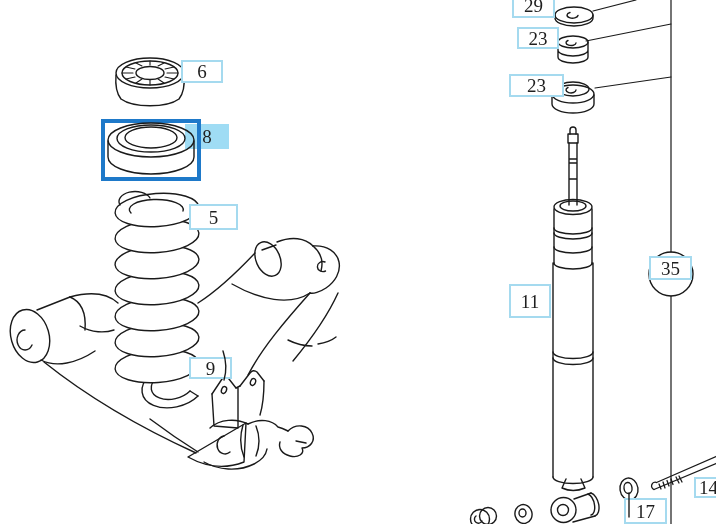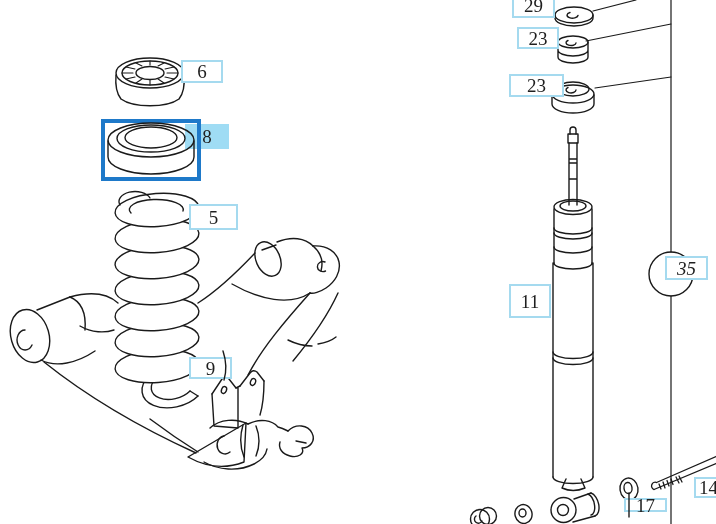--- a/index.html
+++ b/index.html
@@ -178,7 +178,7 @@
   <div class="callout" style="left:189px;top:204px;width:49px;height:26px;">5</div>
   <div class="callout" style="left:189px;top:357px;width:43px;height:22px;">9</div>
   <div class="callout" style="left:509px;top:284px;width:42px;height:34px;">11</div>
-  <div class="callout" style="left:665px;top:256px;width:43px;height:24px;font-style:italic;">35</div>
+  <div class="callout" style="left:649px;top:256px;width:43px;height:24px;">35</div>
   <div class="callout" style="left:624px;top:498px;width:43px;height:14px;">17</div>
   <div class="callout callout-cut" style="left:694px;top:477px;width:36px;height:21px;">14</div>
 

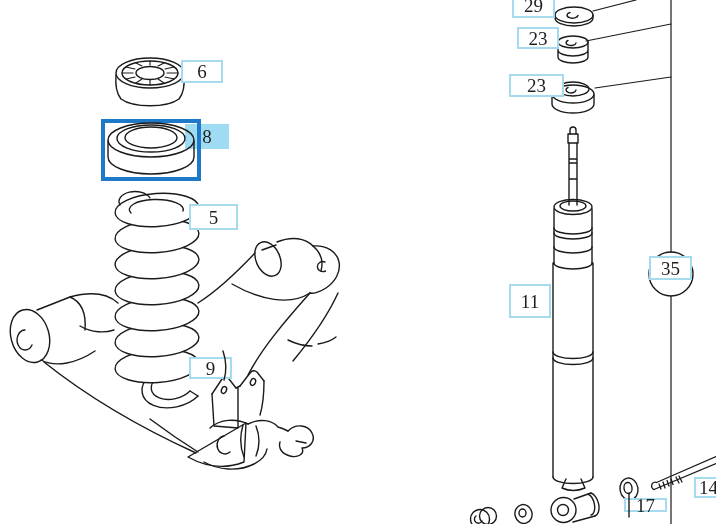--- a/index.html
+++ b/index.html
@@ -179,7 +179,7 @@
   <div class="callout" style="left:189px;top:357px;width:43px;height:22px;">9</div>
   <div class="callout" style="left:509px;top:284px;width:42px;height:34px;">11</div>
   <div class="callout" style="left:649px;top:256px;width:43px;height:24px;">35</div>
-  <div class="callout" style="left:624px;top:498px;width:43px;height:14px;">17</div>
+  <div class="callout" style="left:624px;top:498px;width:43px;height:26px;">17</div>
   <div class="callout callout-cut" style="left:694px;top:477px;width:36px;height:21px;">14</div>
 
   <svg width="716" height="524" viewBox="0 0 716 524">

